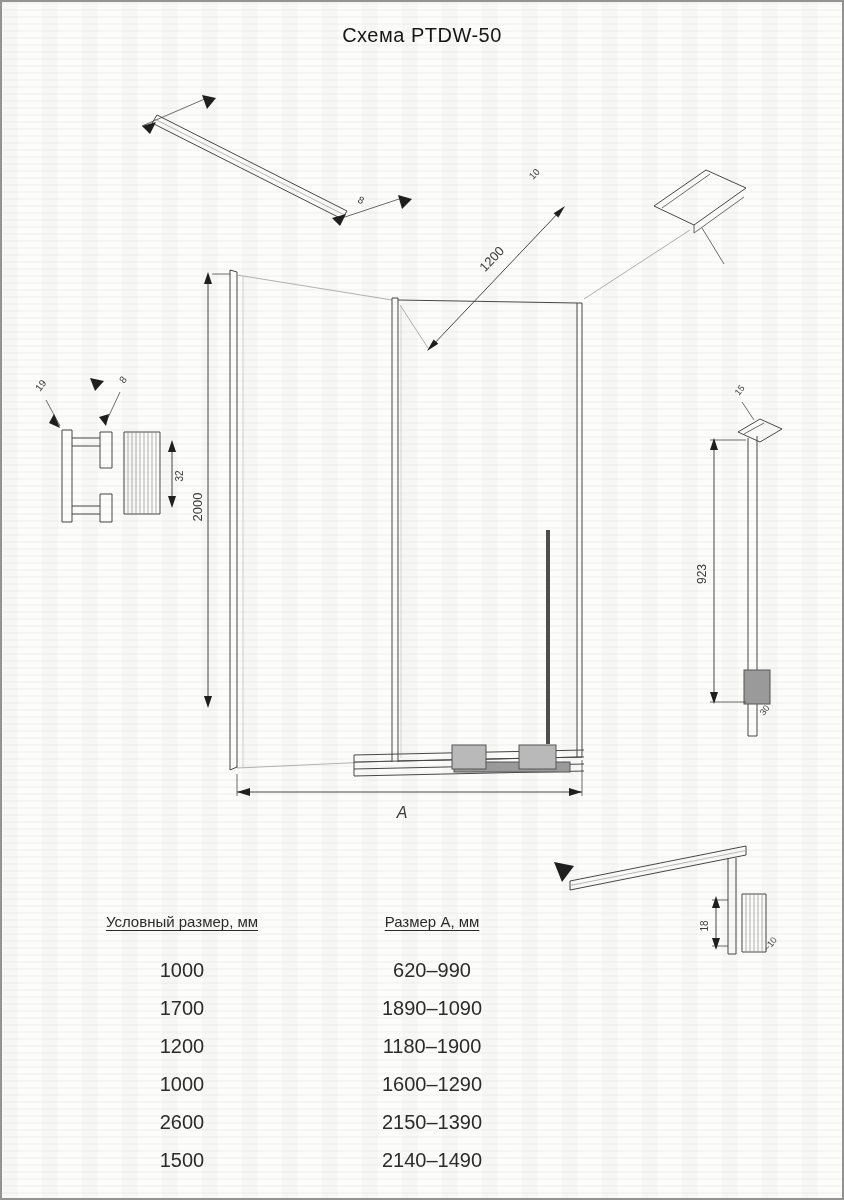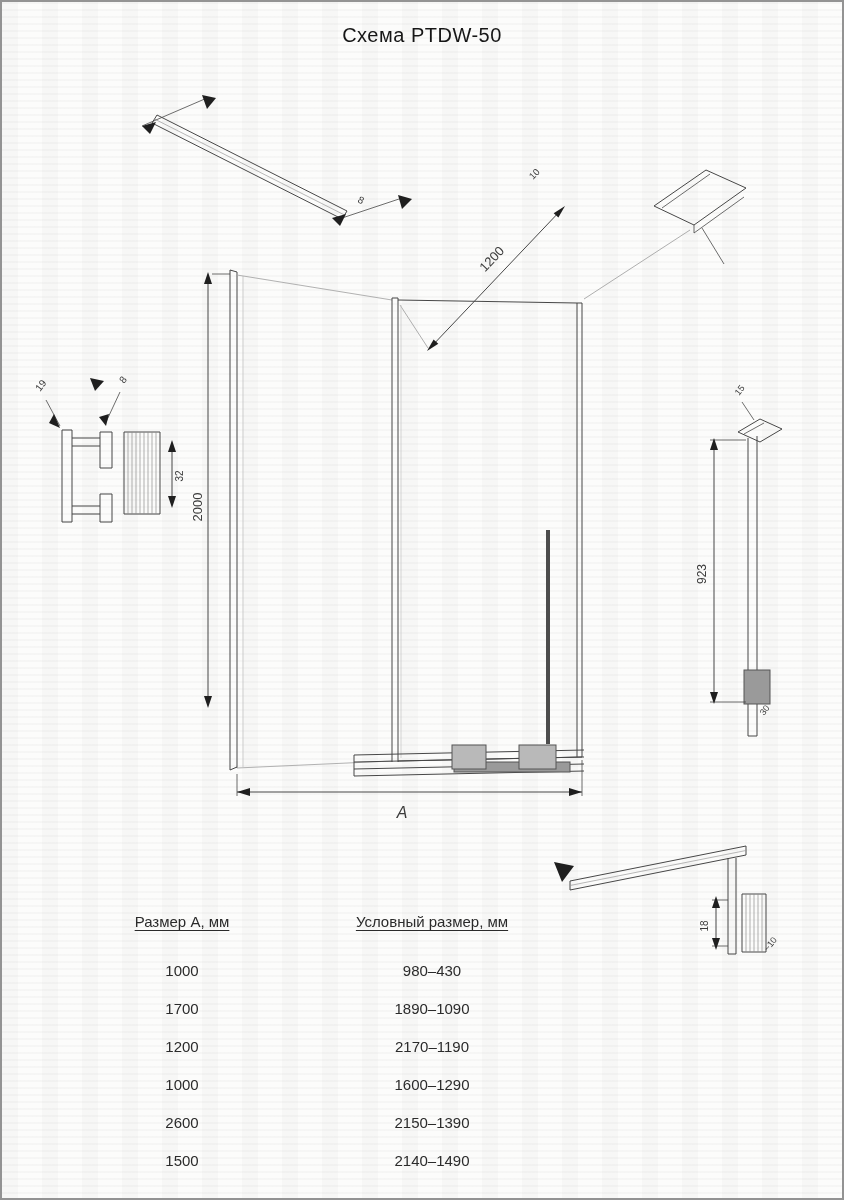--- a/index.html
+++ b/index.html
@@ -207,8 +207,8 @@
 
   <div class="size-table">
     <div class="thead">
+      <div class="th">Условный размер, мм</div>
       <div class="th">Размер A, мм</div>
-      <div class="th">Условный размер, мм</div>
     </div>
     <div class="trow">
       <div class="td">1000</div>

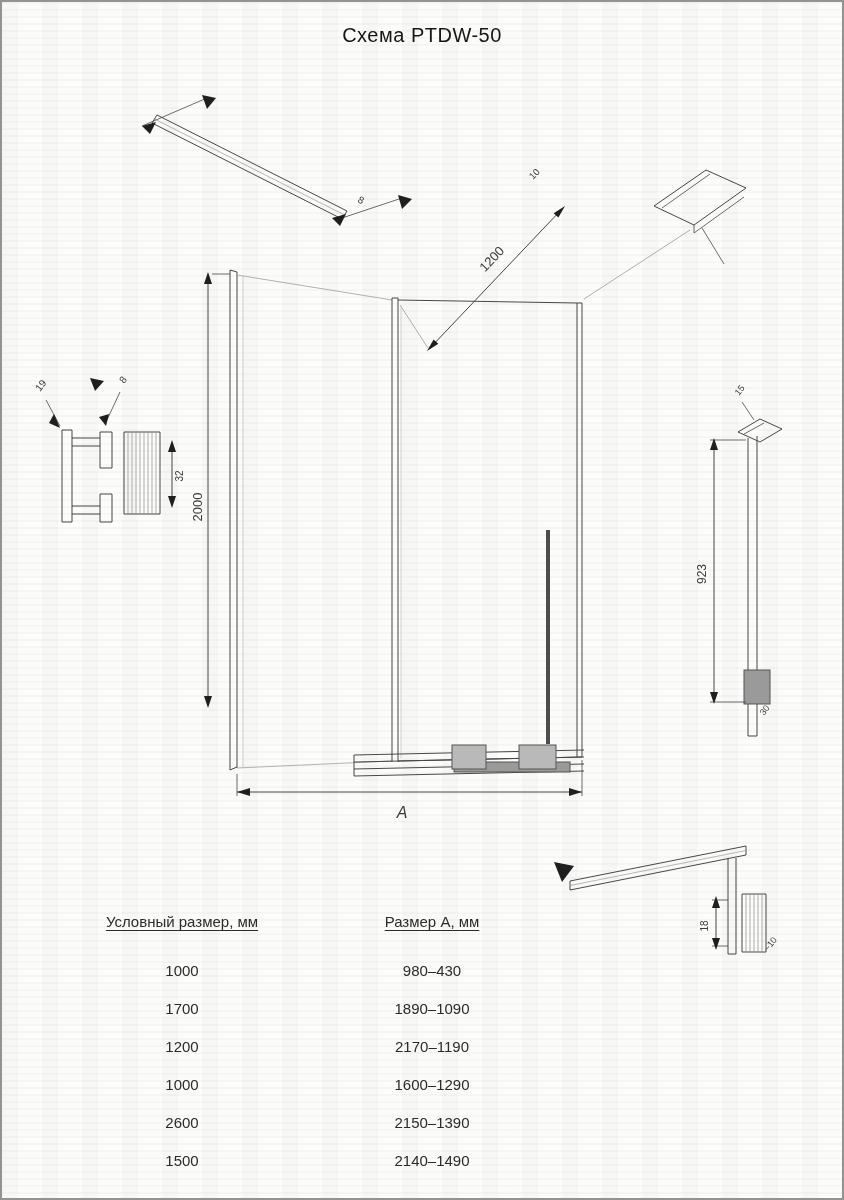--- a/index.html
+++ b/index.html
@@ -27,7 +27,7 @@
   .thead{height:46px;padding-top:8px;box-sizing:border-box;}
   .th{text-align:center;font-size:15px;text-decoration:underline;text-underline-offset:3px;}
   .trow{height:38px;align-items:center;}
-  .td{text-align:center;font-size:15px;}
+  .td{text-align:center;font-size:20px;}
 </style>
 </head>
 <body>

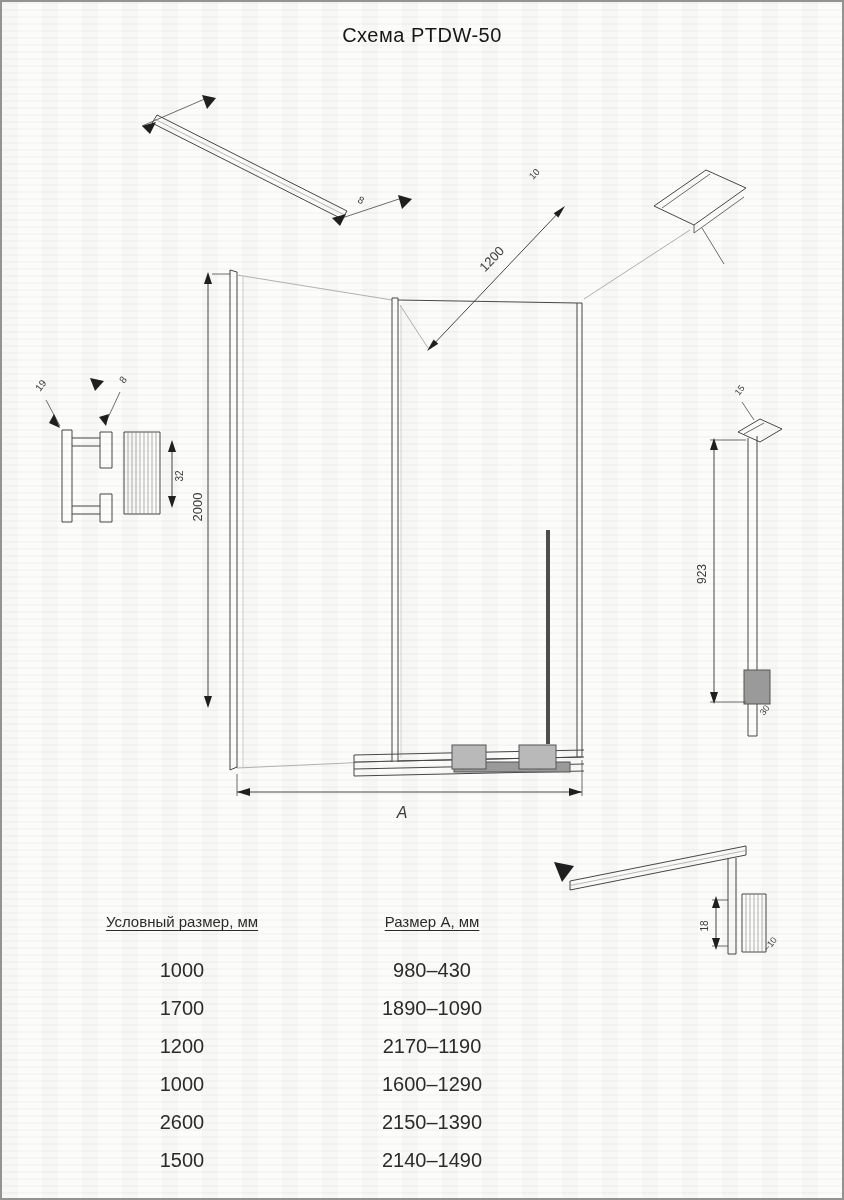--- a/index.html
+++ b/index.html
@@ -212,7 +212,7 @@
     </div>
     <div class="trow">
       <div class="td">1000</div>
-      <div class="td">980–430</div>
+      <div class="td">620–990</div>
     </div>
     <div class="trow">
       <div class="td">1700</div>

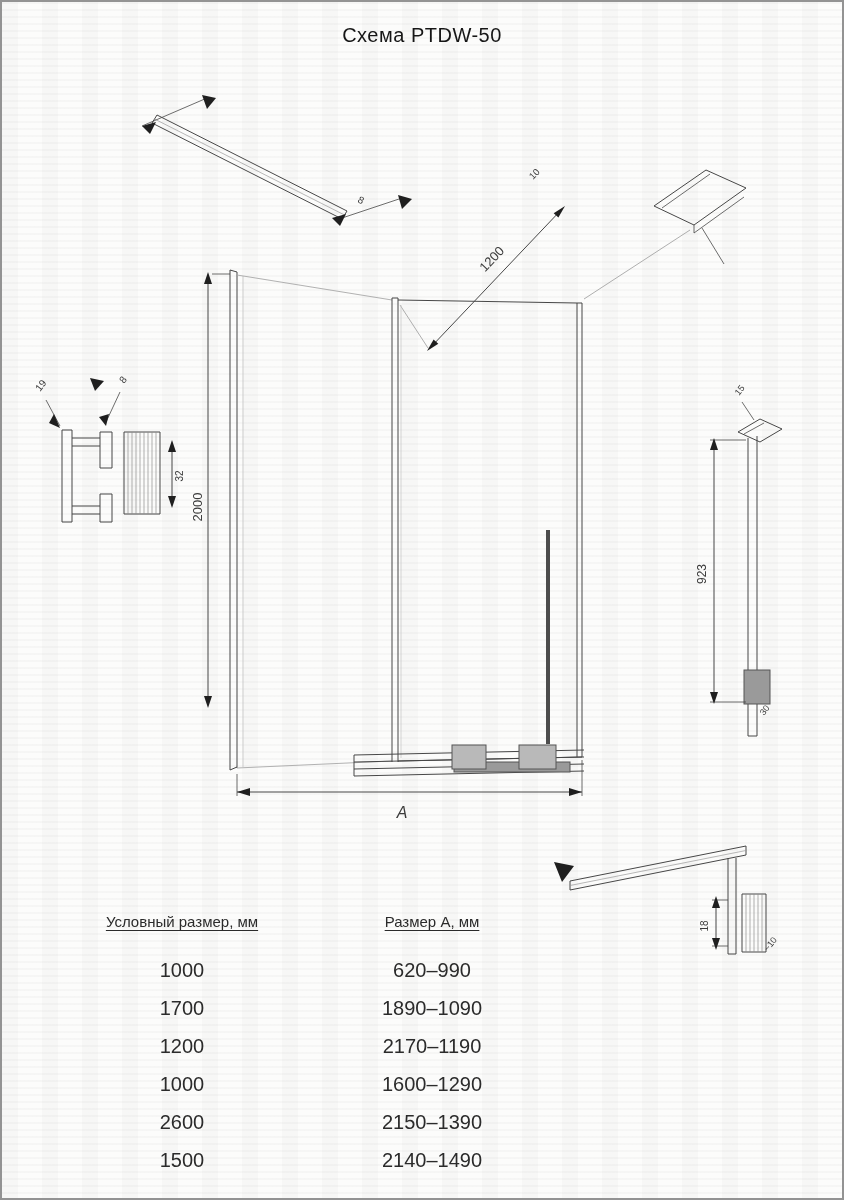--- a/index.html
+++ b/index.html
@@ -220,7 +220,7 @@
     </div>
     <div class="trow">
       <div class="td">1200</div>
-      <div class="td">2170–1190</div>
+      <div class="td">1180–1900</div>
     </div>
     <div class="trow">
       <div class="td">1000</div>

